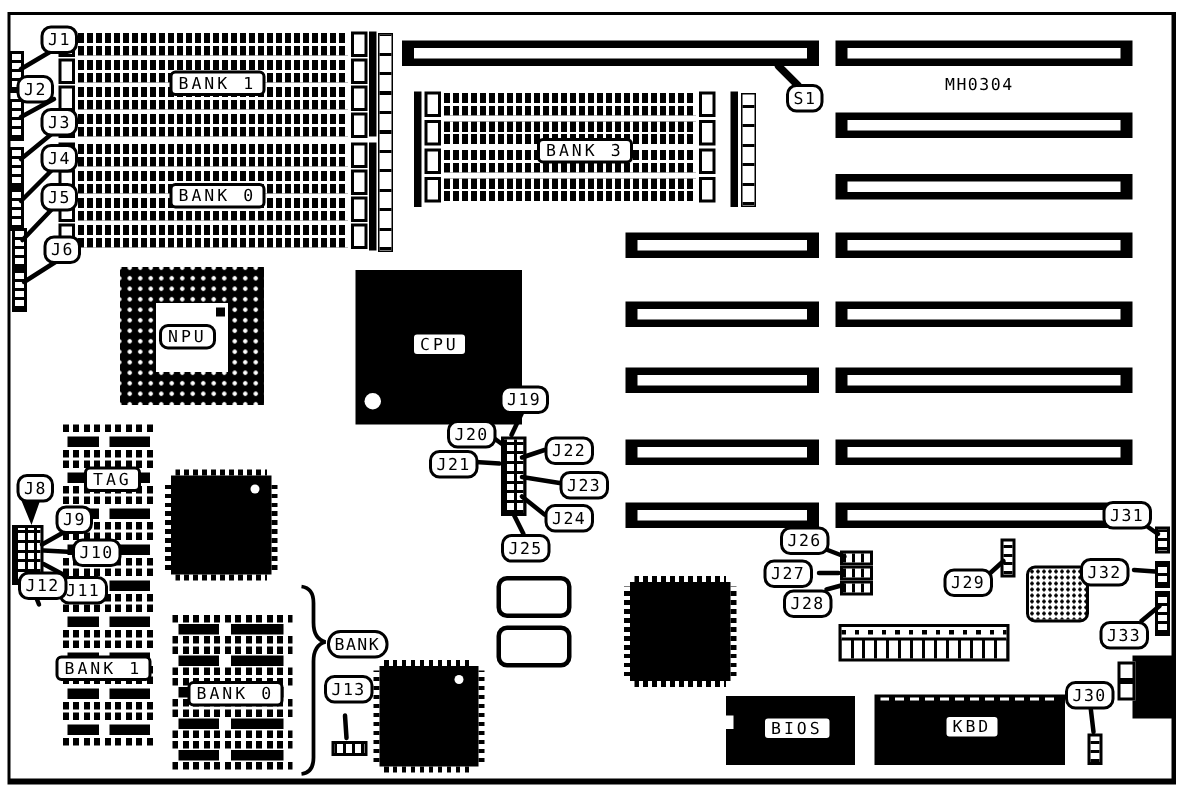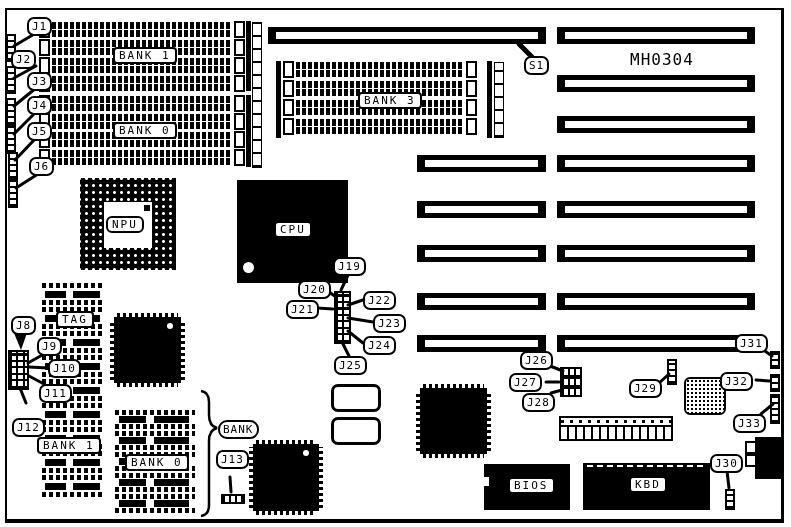--- a/index.html
+++ b/index.html
@@ -65,7 +65,7 @@
       font-size:11px;line-height:13px;padding:1px 3px;letter-spacing:1px;white-space:nowrap;}
   .lbox{position:absolute;z-index:5;background:#fff;border:2px solid #000;border-radius:4px;
       font-size:11px;line-height:13px;padding:0 4px;letter-spacing:2px;white-space:nowrap;text-align:center;}
-  .mh{position:absolute;font-size:16px;letter-spacing:1px;}
+  .mh{position:absolute;font-size:11px;letter-spacing:1px;}
   .overlay{position:absolute;left:0;top:0;z-index:6;pointer-events:none;}
   .dash{position:absolute;left:4px;top:2px;right:4px;height:2px;
       background:repeating-linear-gradient(90deg,#fff 0 6px,transparent 6px 10px);}

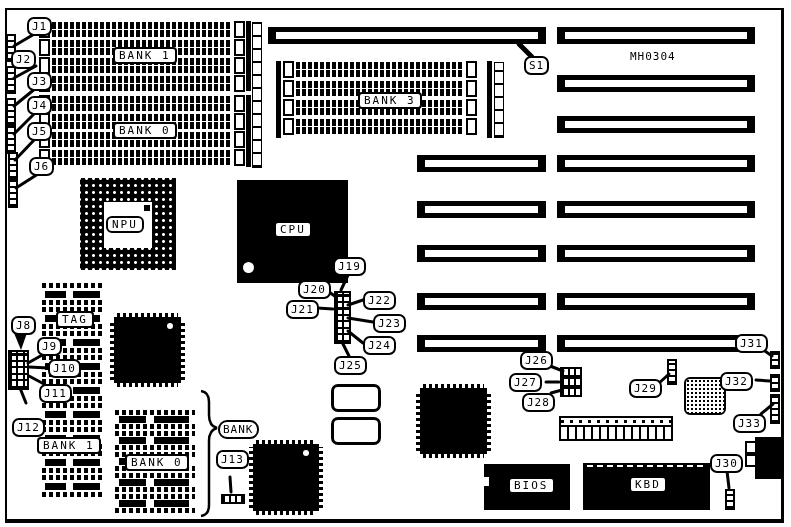--- a/index.html
+++ b/index.html
@@ -167,7 +167,7 @@
   <div class="co" style="left:37px;top:337px">J9</div>
   <div class="co" style="left:48px;top:359px">J10</div>
   <div class="co" style="left:39px;top:384px">J11</div>
-  <div class="co" style="left:12px;top:418px">J12</div>
+  <div class="co" style="left:12px;top:381px">J12</div>
 
   <div class="dip" style="left:115px;top:410px;width:80px;height:19px"></div>
   <div class="dip" style="left:115px;top:431px;width:80px;height:19px"></div>

